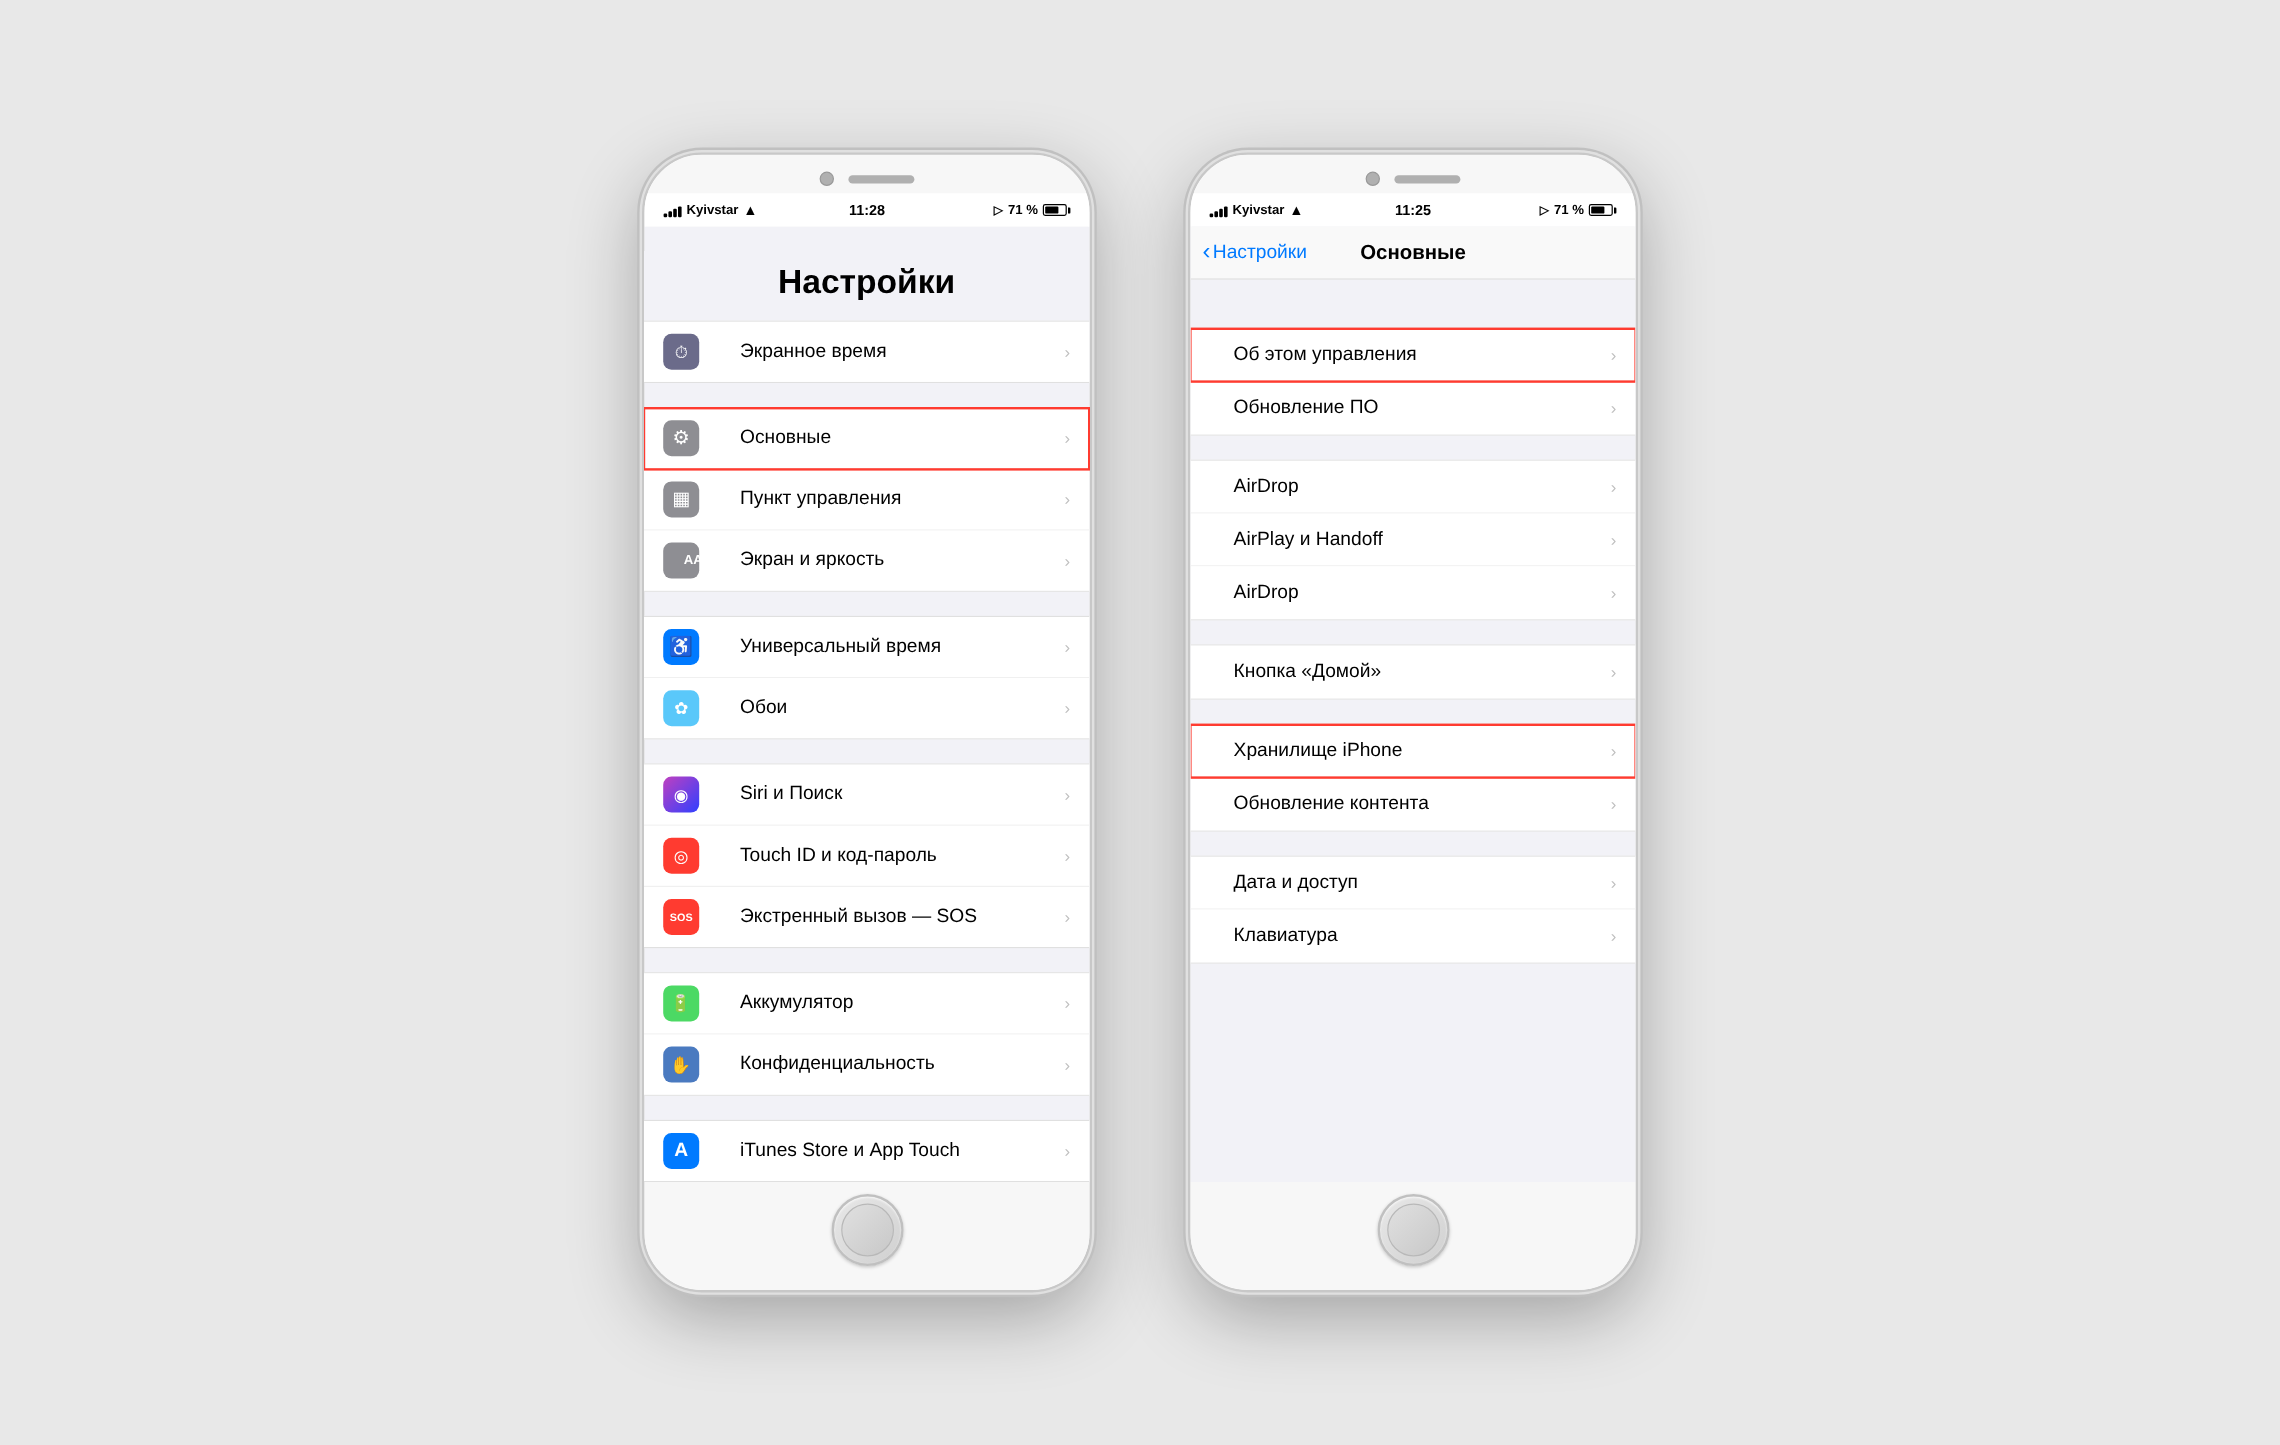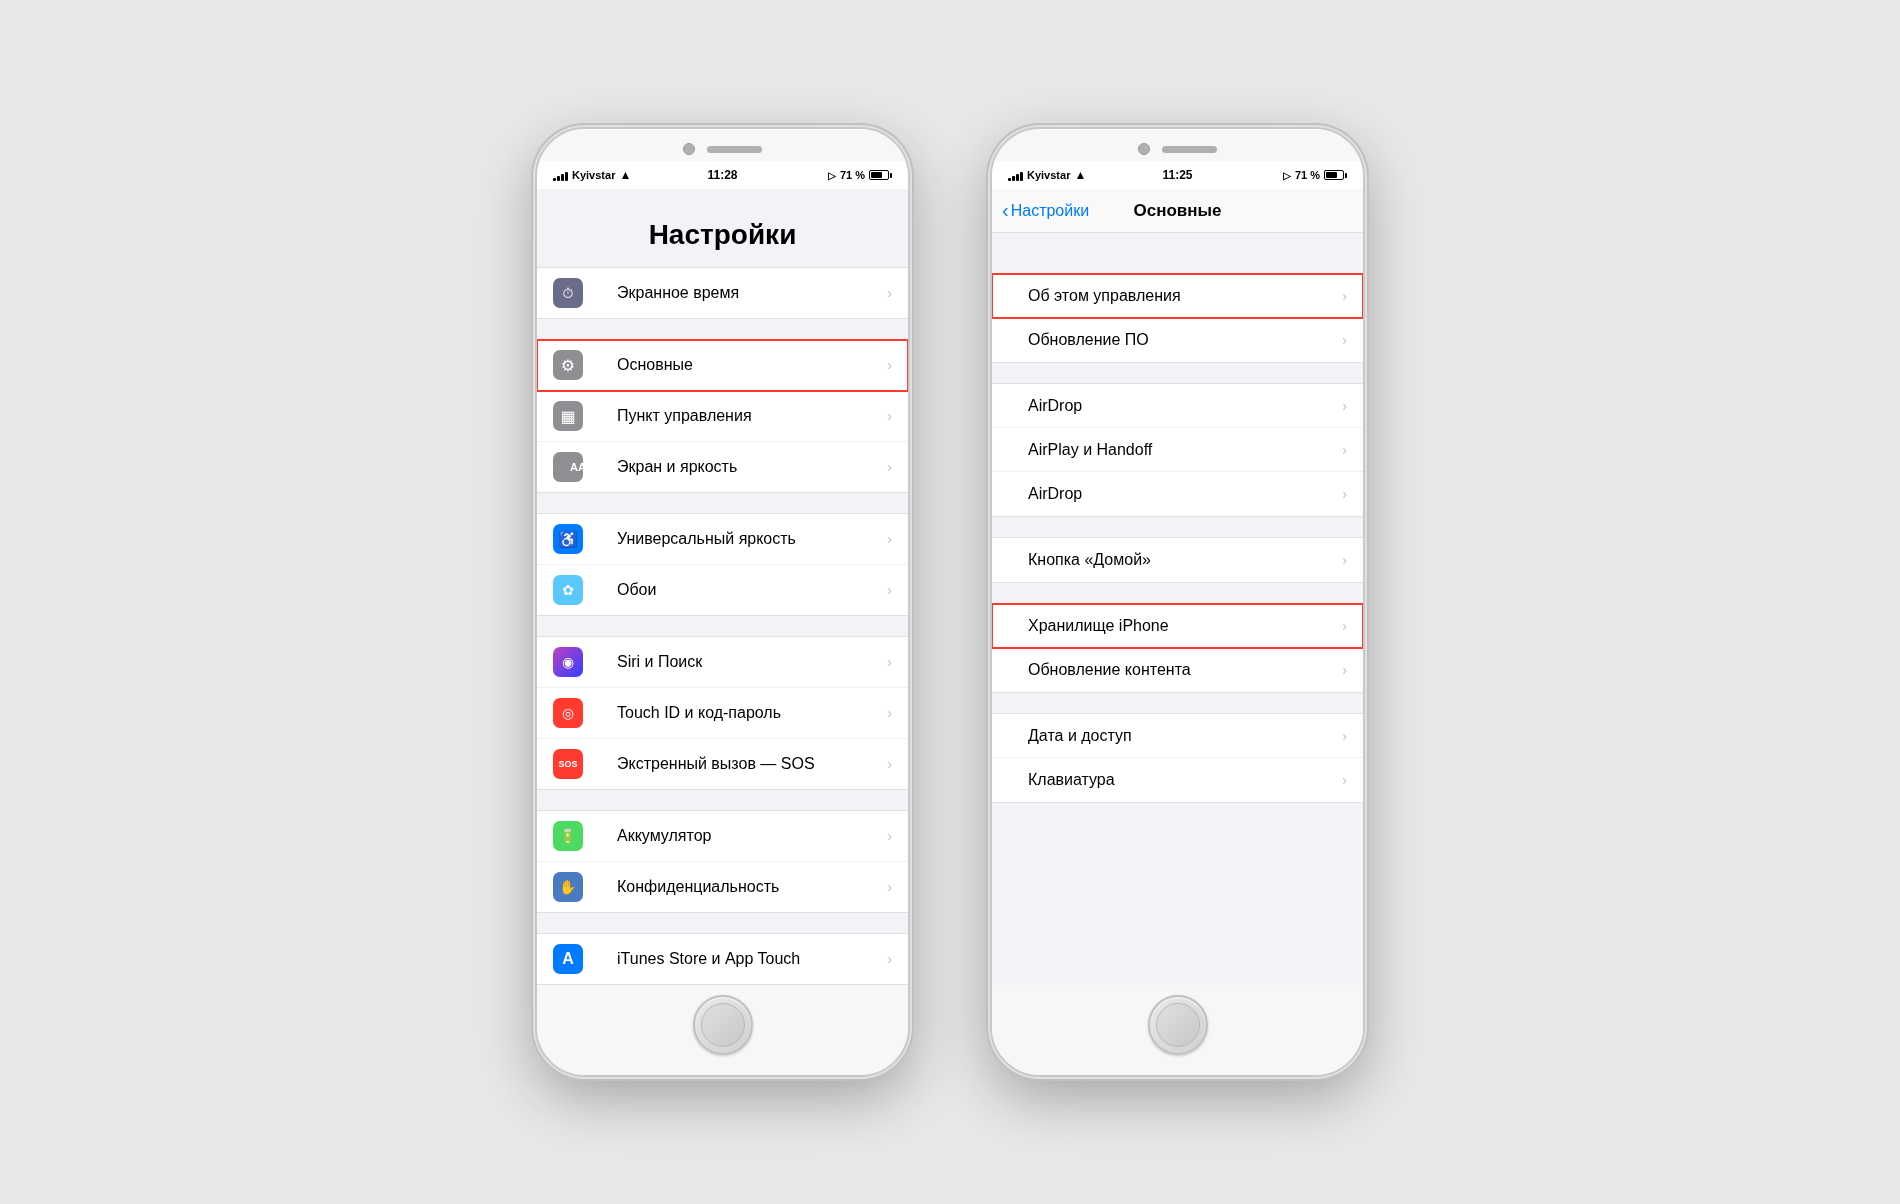--- a/index.html
+++ b/index.html
@@ -407,7 +407,7 @@
             <div class="row-icon" style="background:#007aff;">
               <span style="color:white;font-size:16px;">♿</span>
             </div>
-            <span class="row-label">Универсальный яркость</span>
+            <span class="row-label">Универсальный время</span>
             <span class="row-chevron">›</span>
           </div>
           <div class="settings-row">

